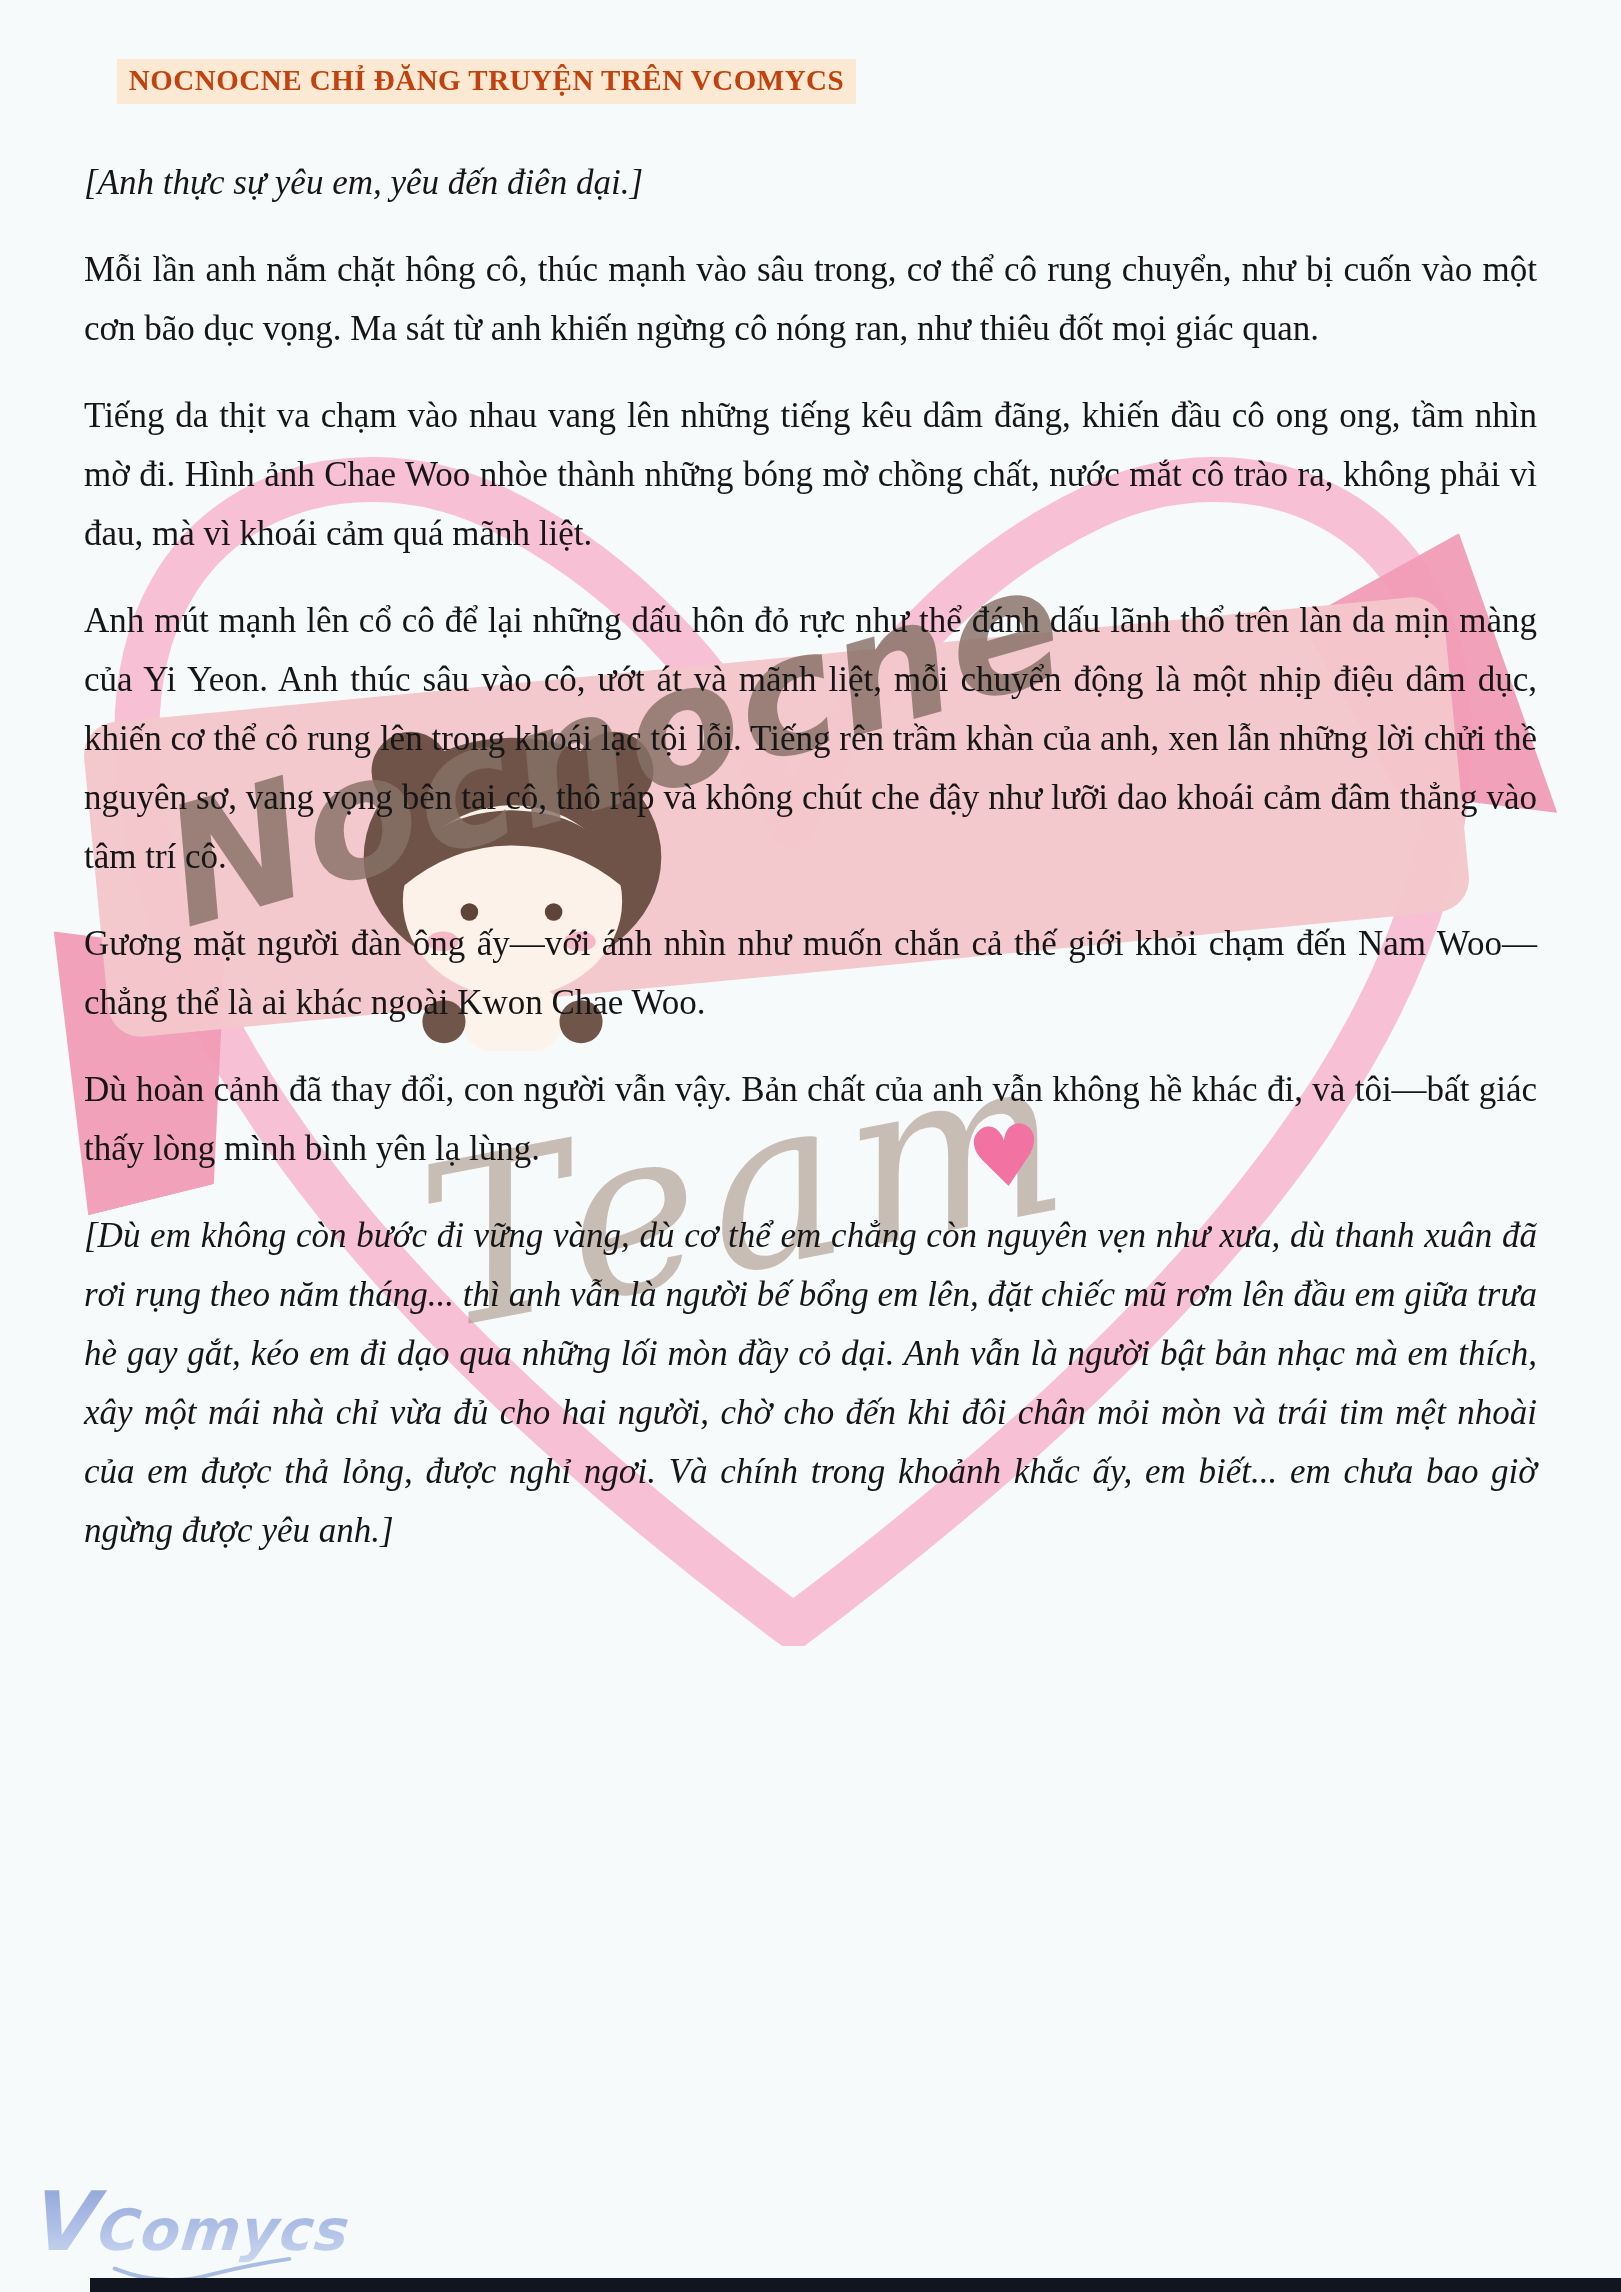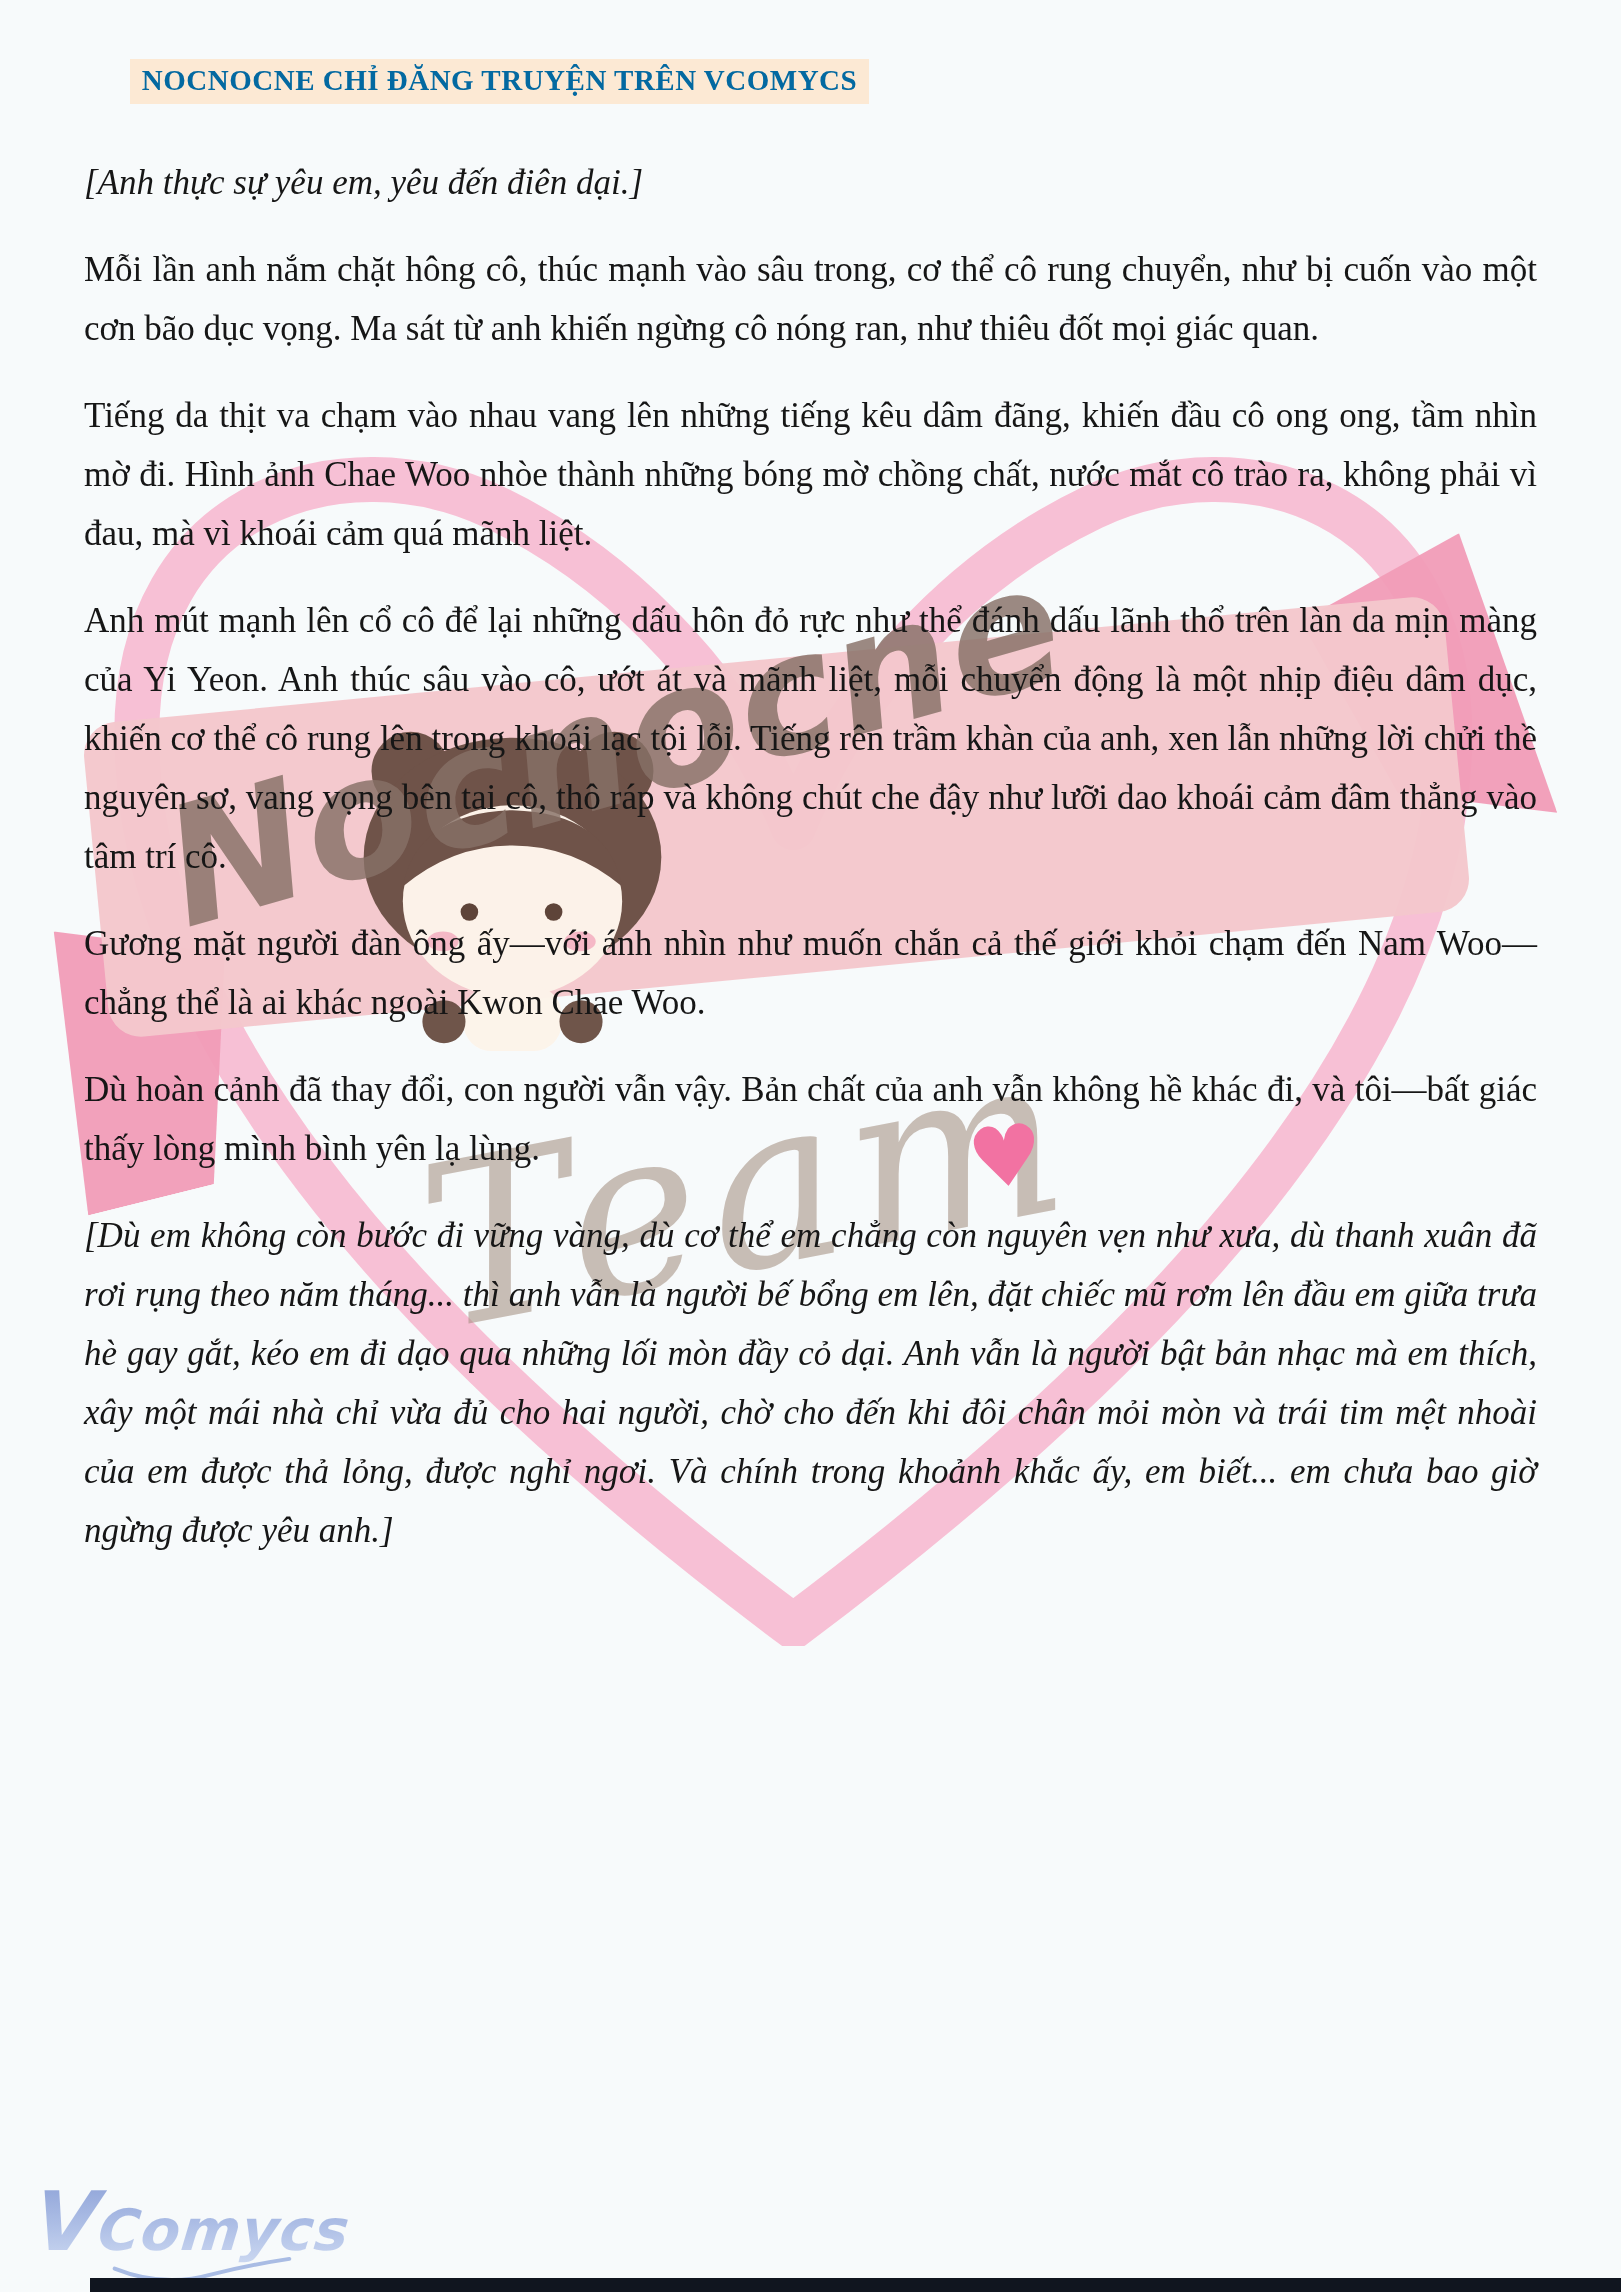--- a/index.html
+++ b/index.html
@@ -51,8 +51,8 @@
   
   .content{position:absolute;inset:0;z-index:1;padding:59px 84px 0 84px;box-sizing:border-box;}
   .banner{
-    display:inline-block;margin-left:46px;
-    background:#fce9d4;color:#0369a1;
+    display:inline-block;margin-left:33px;
+    background:#fce9d4;color:#c2410c;
     font-weight:bold;font-size:29px;letter-spacing:0.5px;
     padding:4.9px 11.8px 6.9px 11.8px;
   }

